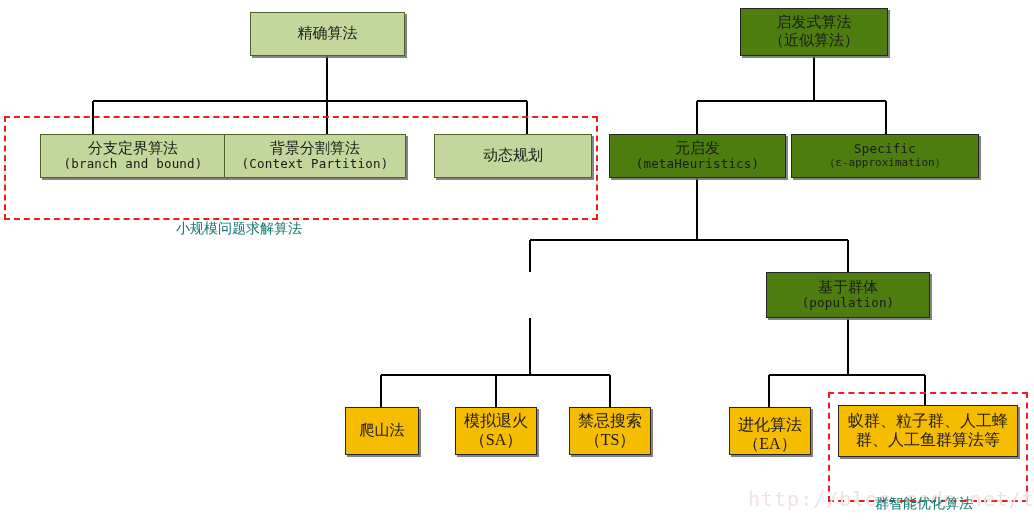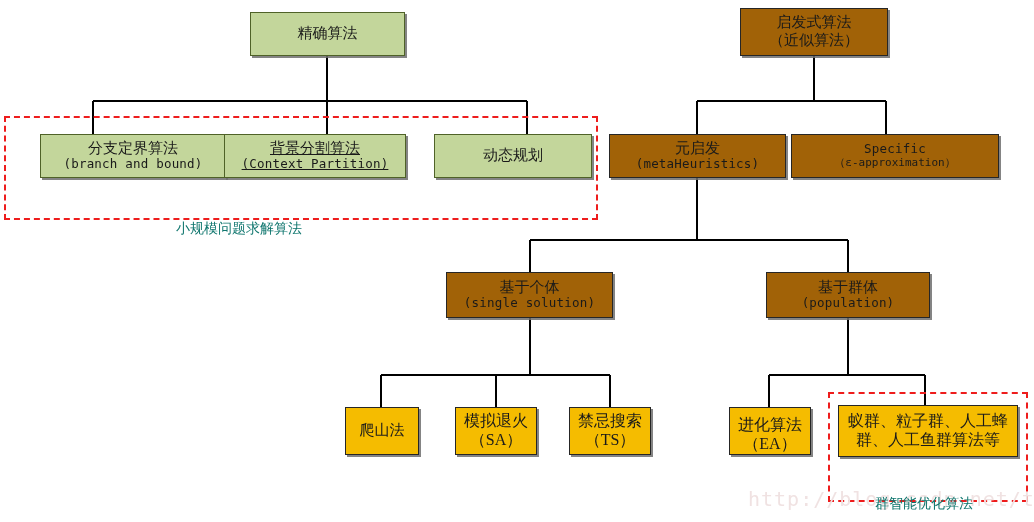--- a/index.html
+++ b/index.html
@@ -43,7 +43,7 @@
     border: 1px solid #4f6228;
   }
   .node.orange {
-    background: #a16207;
+    background: #4d7c0f;
     border: 1px solid #262626;
     justify-content: center;
   }

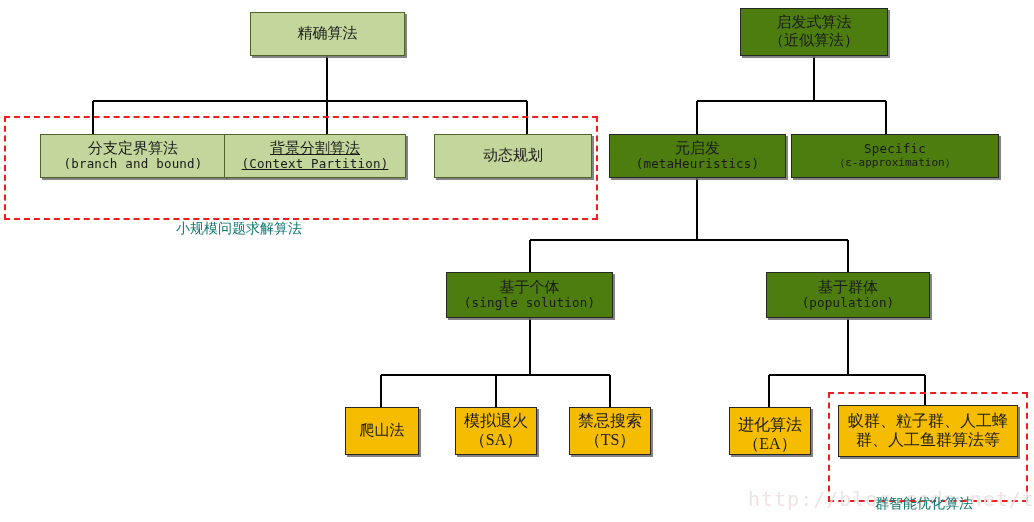--- a/index.html
+++ b/index.html
@@ -142,7 +142,7 @@
     <span class="l2 en">(branch and bound)</span>
   </div>
 
-  <div class="node green" style="left:224px; top:134px; width:182px; height:44px;text-decoration:underline;">
+  <div class="node green" style="left:224px; top:134px; width:182px; height:44px;">
     <span class="l1 cn">背景分割算法</span>
     <span class="l2 en">(Context Partition)</span>
   </div>

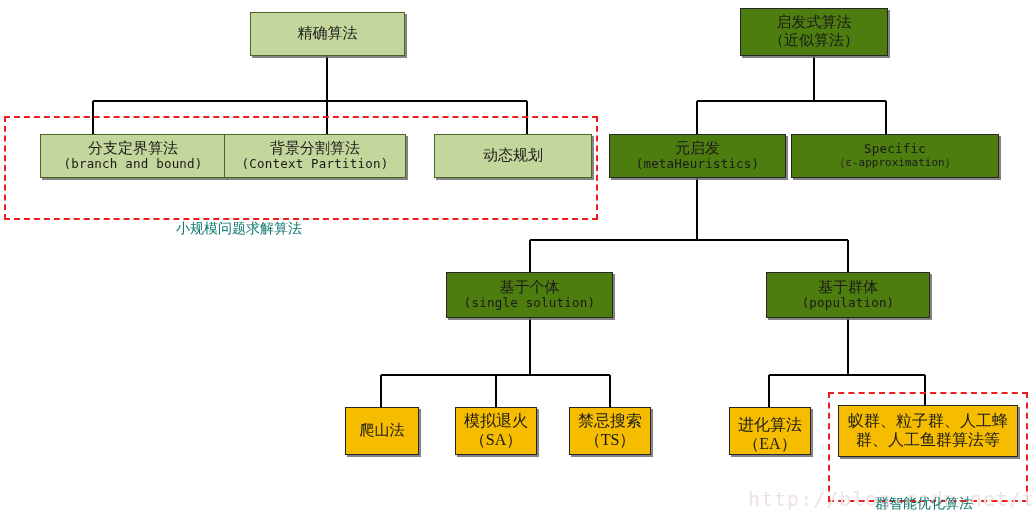--- a/index.html
+++ b/index.html
@@ -156,7 +156,7 @@
     <span class="l2 en">(metaHeuristics)</span>
   </div>
 
-  <div class="node orange" style="left:791px; top:134px; width:208px; height:44px;">
+  <div class="node orange" style="left:791px; top:134px; width:188px; height:44px;">
     <span class="l1 en">Specific</span>
     <span class="l2 en-sm">（ε-approximation）</span>
   </div>

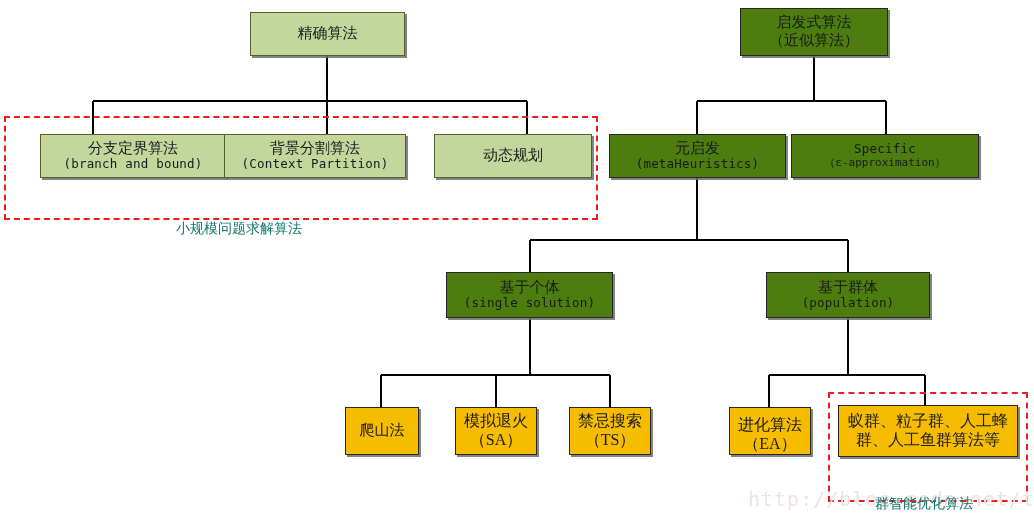--- a/index.html
+++ b/index.html
@@ -161,10 +161,6 @@
     <span class="l2 en-sm">（ε-approximation）</span>
   </div>
 
-  <div class="node orange" style="left:446px; top:272px; width:167px; height:46px;">
-    <span class="l1 cn">基于个体</span>
-    <span class="l2 en">(single solution)</span>
-  </div>
 
   <div class="node orange" style="left:766px; top:272px; width:164px; height:46px;">
     <span class="l1 cn">基于群体</span>

